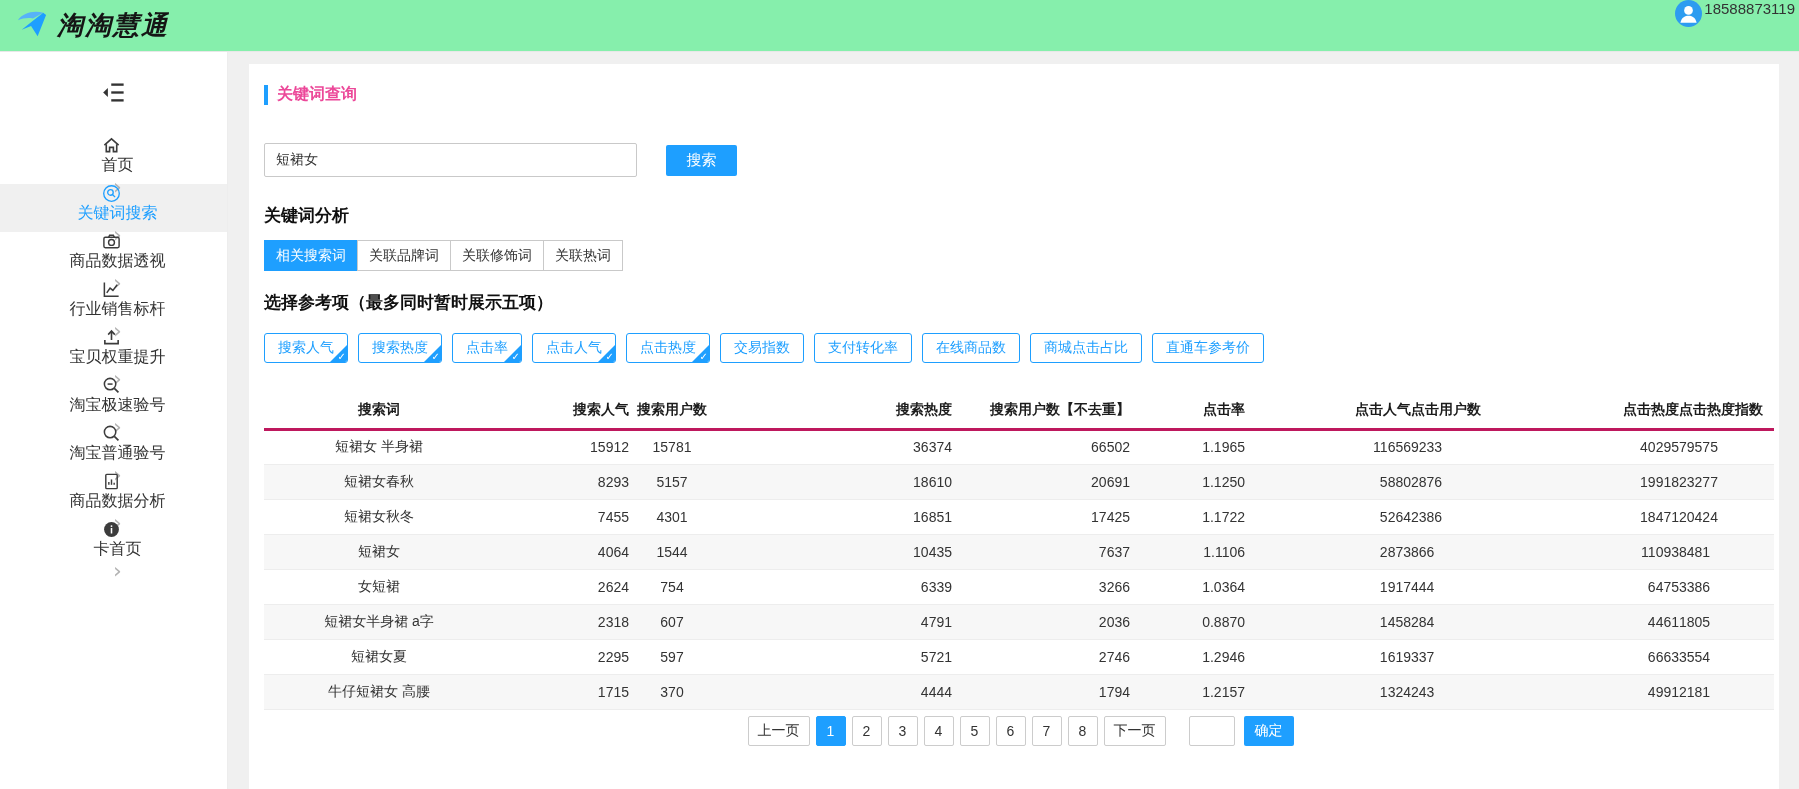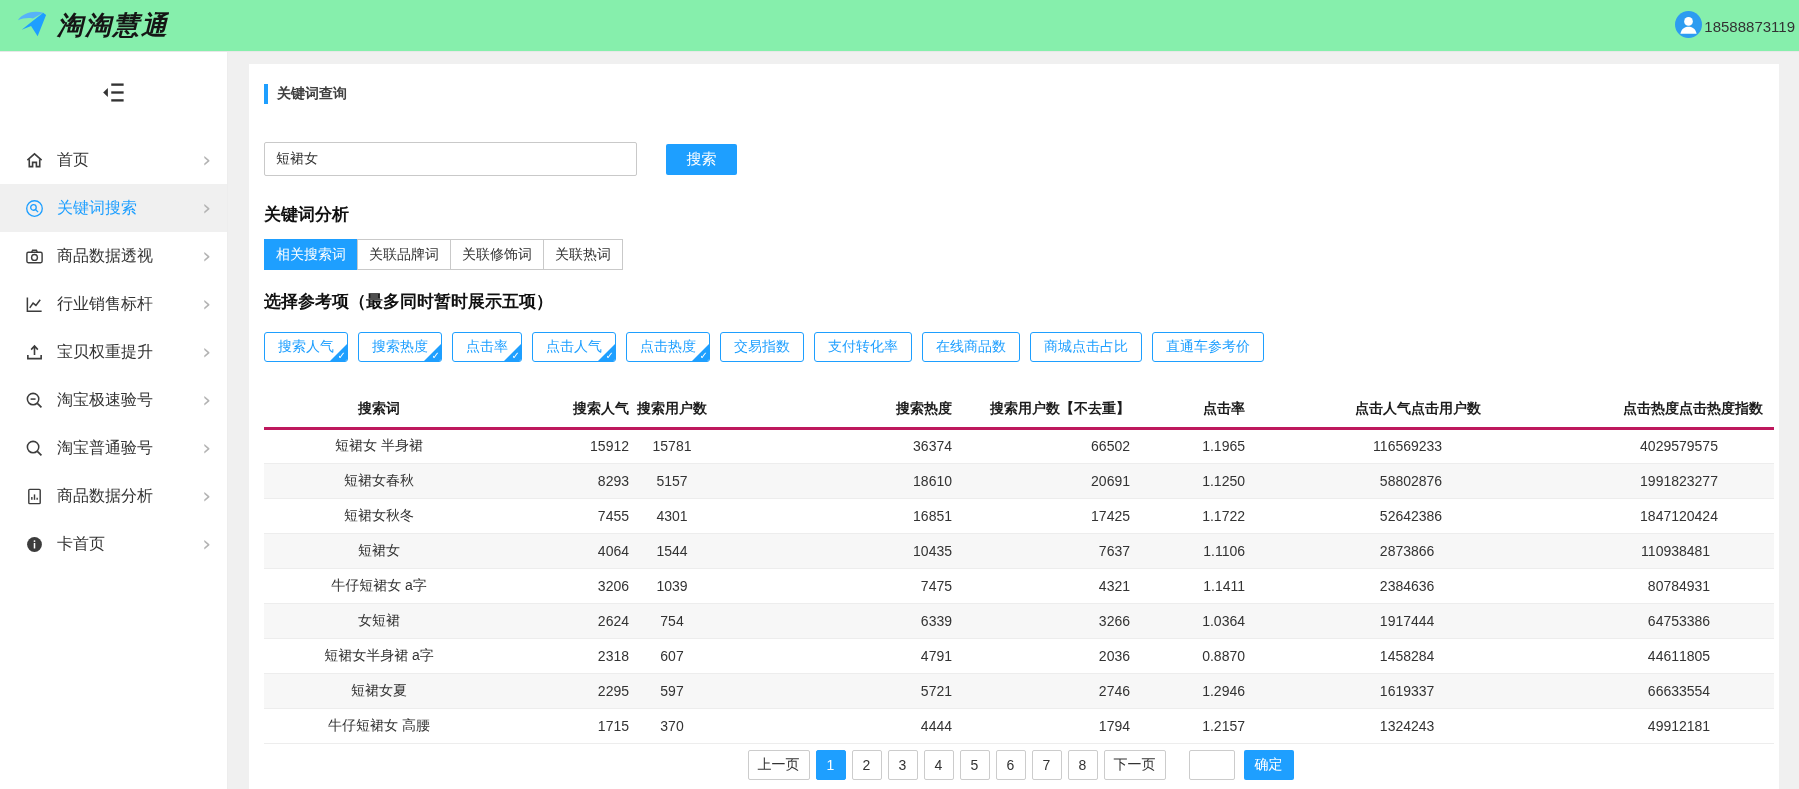--- a/index.html
+++ b/index.html
@@ -12,7 +12,7 @@
             border-bottom:1px solid #e8e8e8; display:flex; align-items:center; z-index:20; }
   .brand { display:flex; align-items:center; gap:7px; padding-left:14px; }
   .brand-text { font-size:26px; font-weight:900; font-style:italic; color:#151515; letter-spacing:2px; }
-  .userbox { position:absolute; right:2px; top:0; height:52px; display:flex; align-items:center; gap:2px; padding-right:2px; }
+  .userbox { position:absolute; right:2px; top:0; height:52px; display:flex; align-items:flex-start; gap:2px; padding-right:2px; }
   .phone { font-size:15px; color:#333; white-space:nowrap; }
 
   

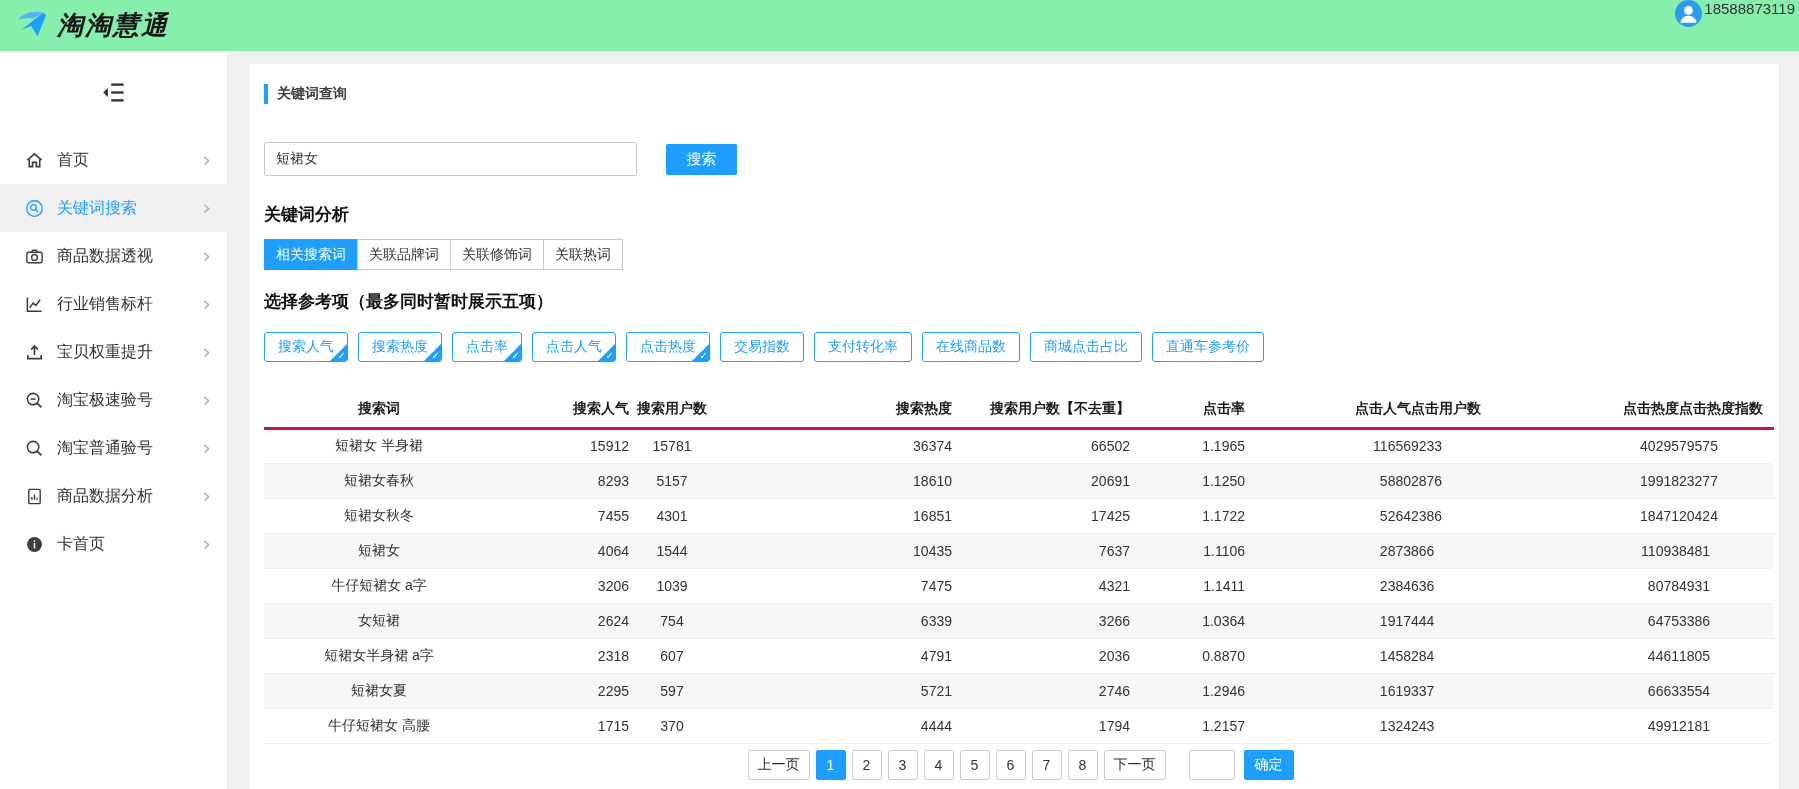--- a/index.html
+++ b/index.html
@@ -33,7 +33,7 @@
 
   .card-title { display:flex; align-items:center; gap:9px; }
   .title-accent { width:4px; height:20px; background:#1E9FFF; }
-  .title-text { font-size:14px; font-weight:bold; color:#404040; }
+  .title-text { font-size:16px; font-weight:bold; color:#ec4899; }
 
   .search-row { margin-top:38px; display:flex; align-items:center; }
   .search-input { width:373px; height:34px; border:1px solid #c9c9c9; border-radius:2px;

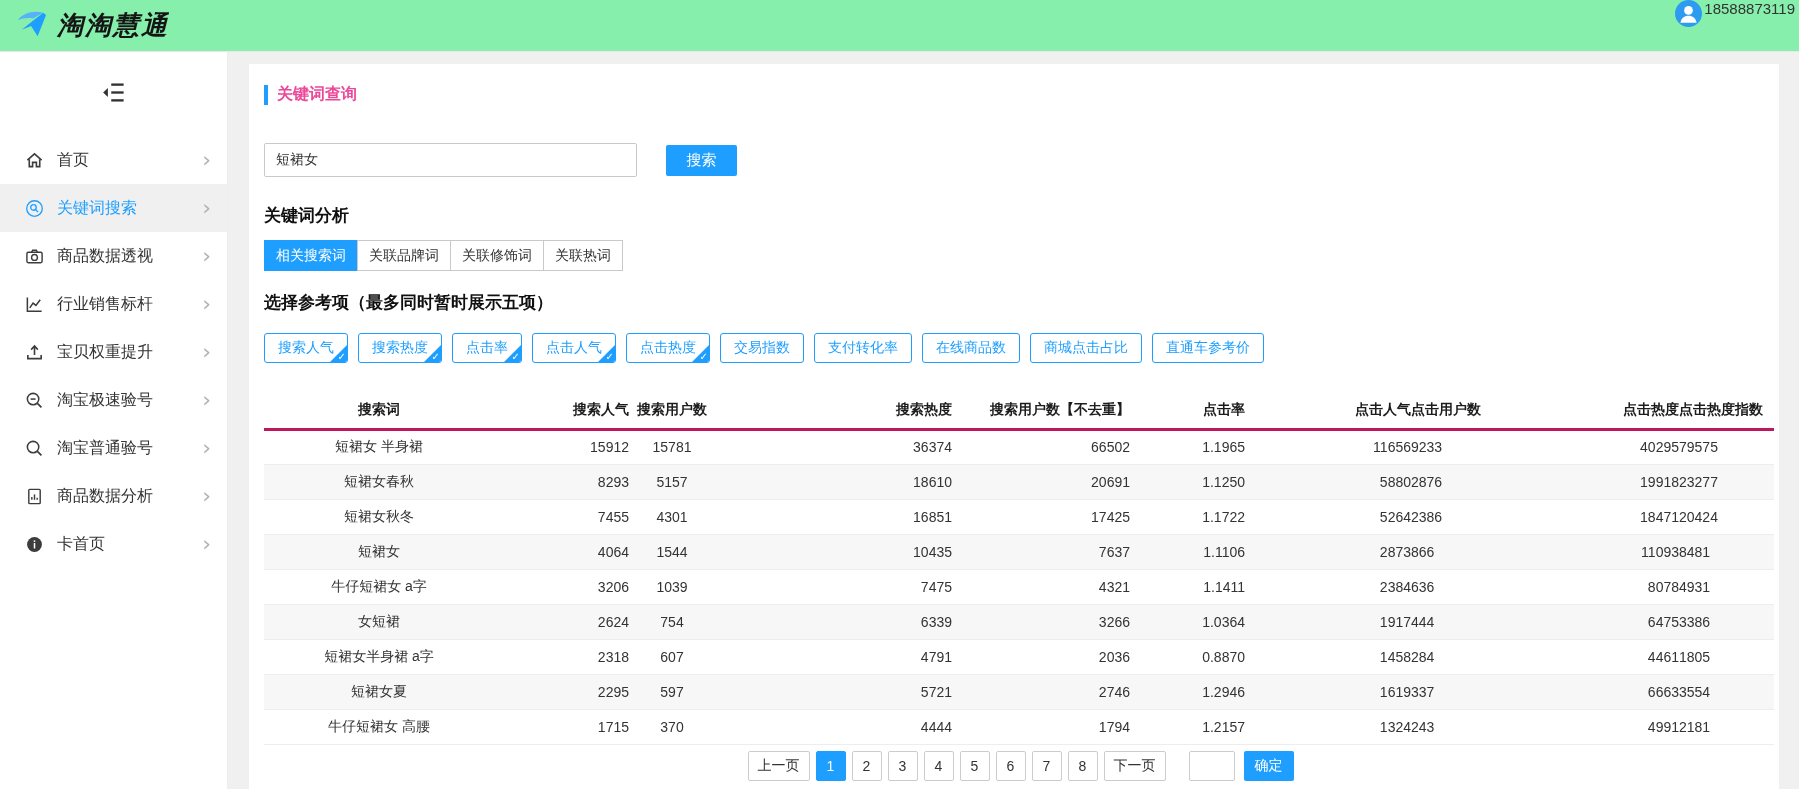--- a/index.html
+++ b/index.html
@@ -19,7 +19,7 @@
   .sidebar { position:absolute; top:52px; left:0; width:228px; bottom:0; background:#fff;
              border-right:1px solid #ededed; z-index:10; }
   .collapse-row { display:flex; justify-content:center; padding:27px 0 26px 0; }
-  .menu-item { height:48px; display:flex; align-items:center; padding:0 16px 0 24px; cursor:pointer; color:#333; }
+  .menu-item { height:48px; display:flex; align-items:center; padding:0 16px 0 24px; cursor:pointer; color:#333;flex-direction:column; }
   .mi-icon { width:20px; height:20px; margin-right:13px; color:#3c3c3c; display:flex; align-items:center; justify-content:center; }
   .mi-label { flex:1; font-size:16px; }
   .mi-chevron { color:#b3b3b3; font-size:22px; line-height:1; font-family:"DejaVu Sans",sans-serif; }

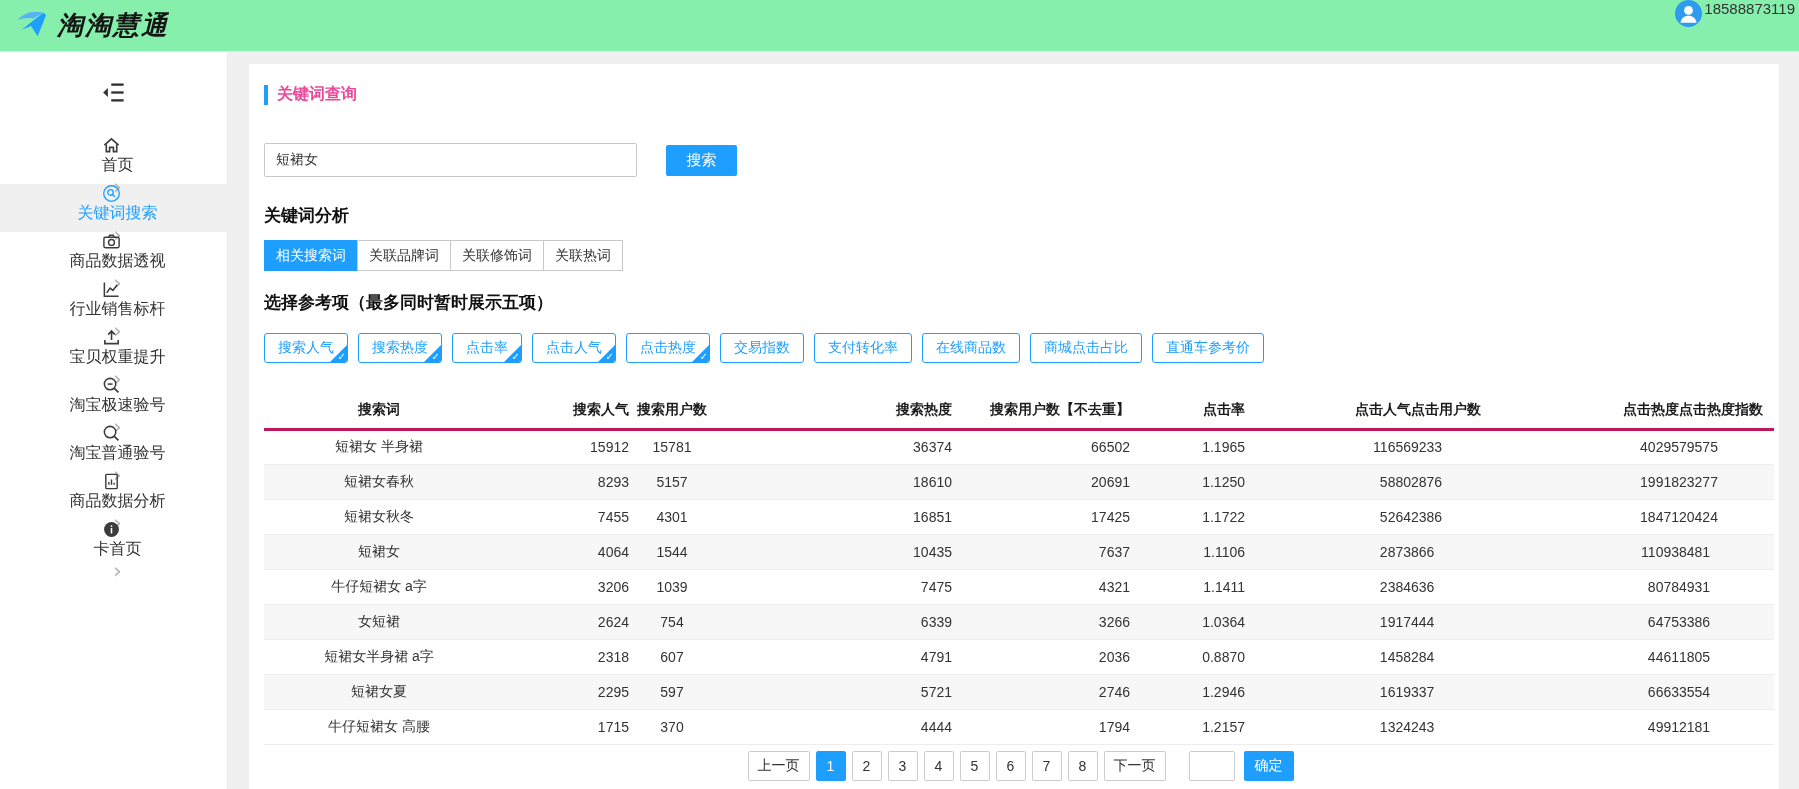--- a/index.html
+++ b/index.html
@@ -330,18 +330,6 @@
             <td class="col-r10 red-text">8481</td>
           </tr>
           <tr>
-            <td class="col-kw">牛仔短裙女 a字</td>
-            <td class="col-b2">3206</td>
-            <td class="col-r3 red-text">1039</td>
-            <td class="col-b4">7475</td>
-            <td class="col-r5 red-text">4321</td>
-            <td class="col-b6">1.1411</td>
-            <td class="col-b7">2384</td>
-            <td class="col-r8 red-text">636</td>
-            <td class="col-b9">8078</td>
-            <td class="col-r10 red-text">4931</td>
-          </tr>
-          <tr>
             <td class="col-kw">女短裙</td>
             <td class="col-b2">2624</td>
             <td class="col-r3 red-text">754</td>

